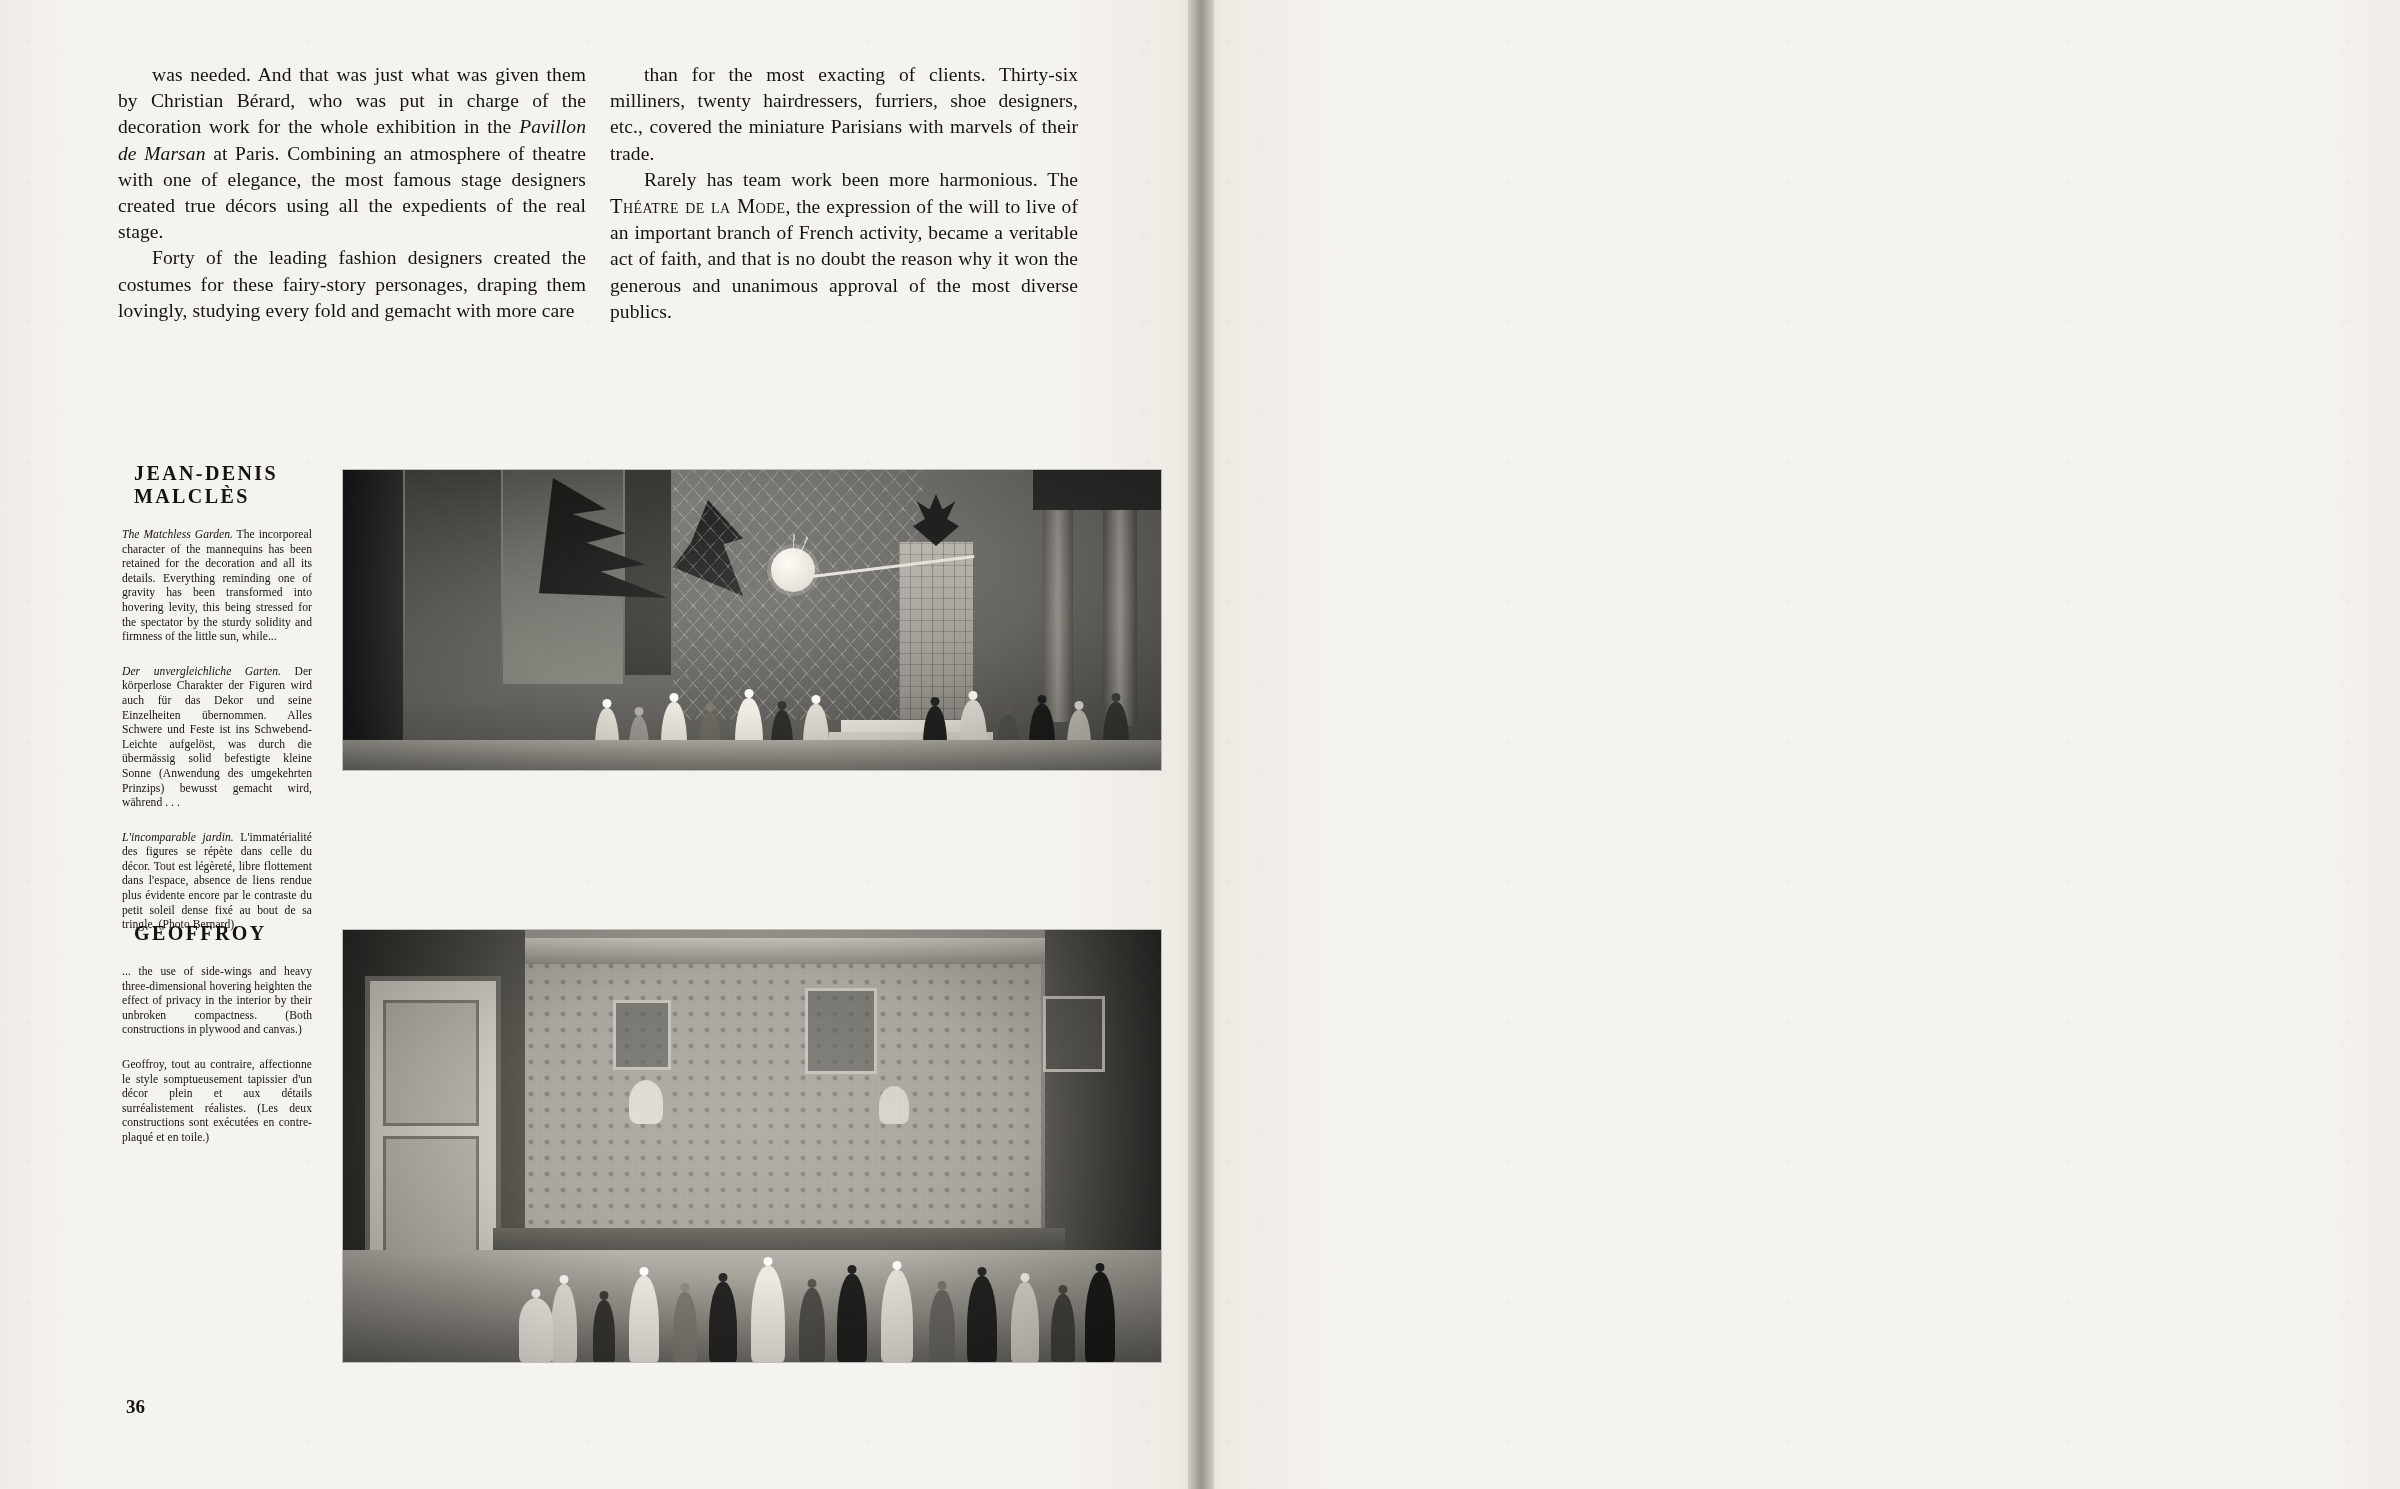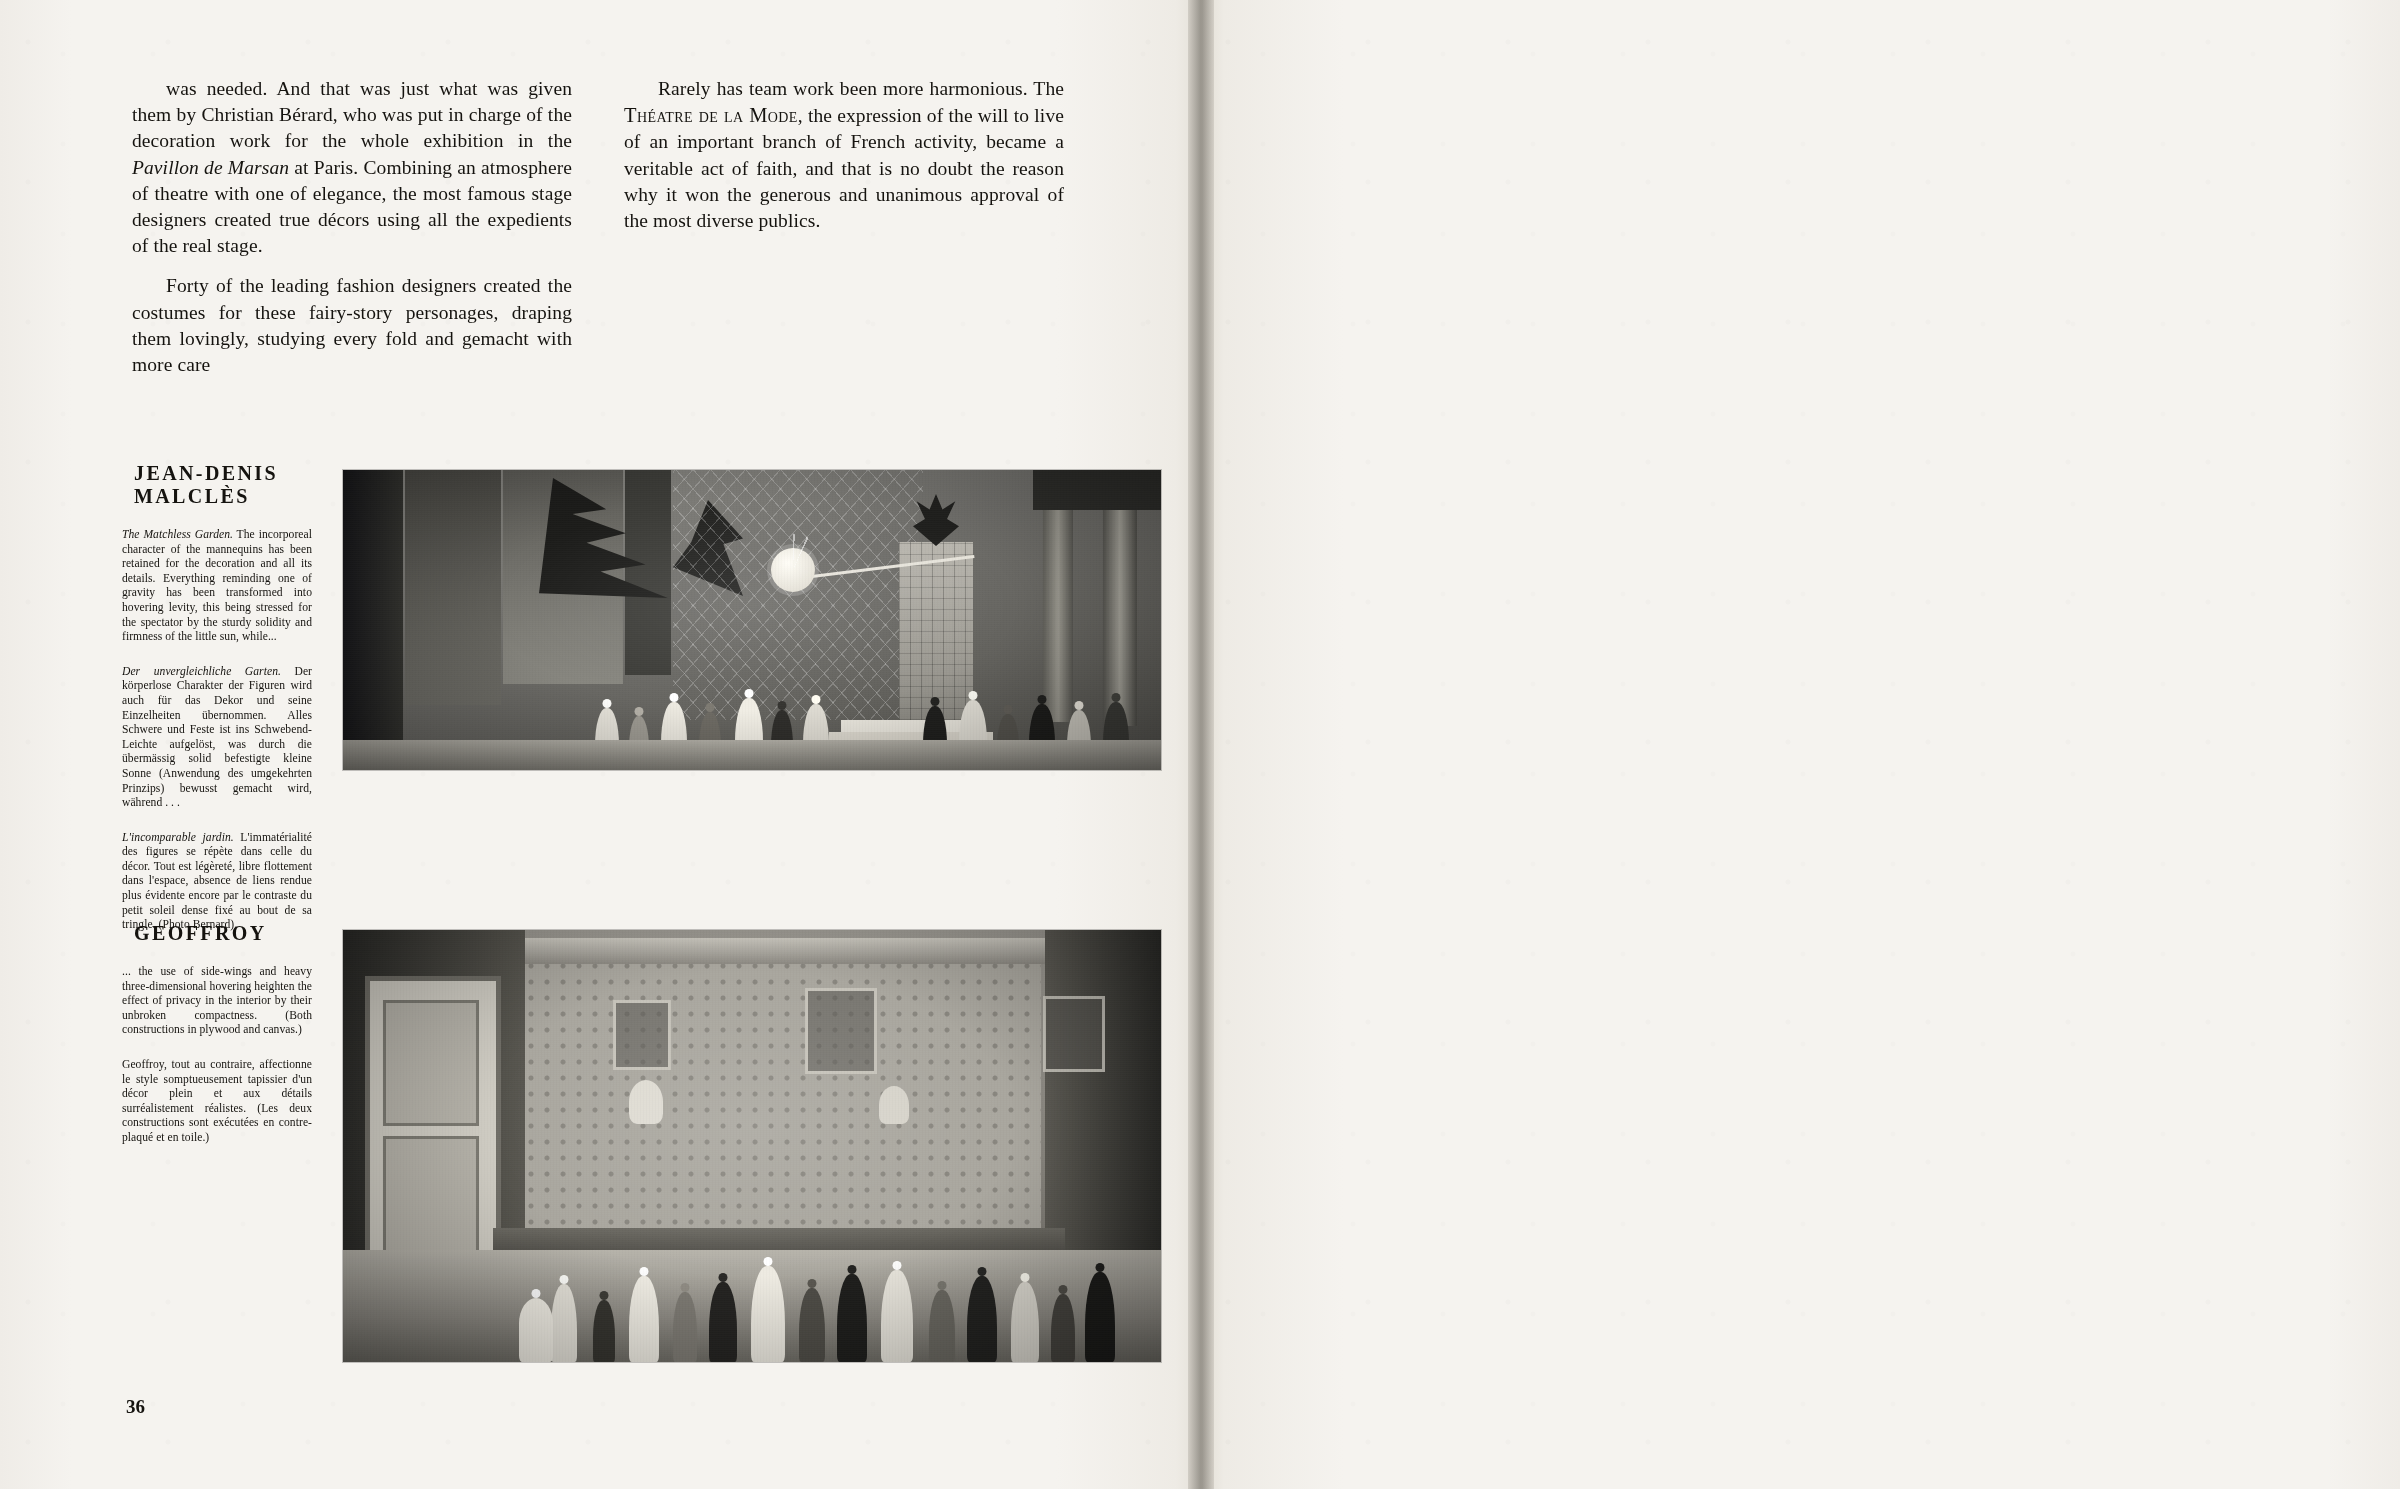--- a/index.html
+++ b/index.html
@@ -29,7 +29,7 @@
   .body-cols{position:absolute;display:flex;gap:24px;}
   .bcol{font-size:19.5px;line-height:26.2px;text-align:justify;color:#15130f;
         letter-spacing:.1px;}
-  .bcol p{margin:14px;text-indent:34px;}
+  .bcol p{margin:0;text-indent:34px;}
   .bcol p.first{text-indent:34px;}
   .bcol p + p{margin-top:0;}
   .smallcaps{font-variant:small-caps;font-size:20.5px;letter-spacing:.4px;}

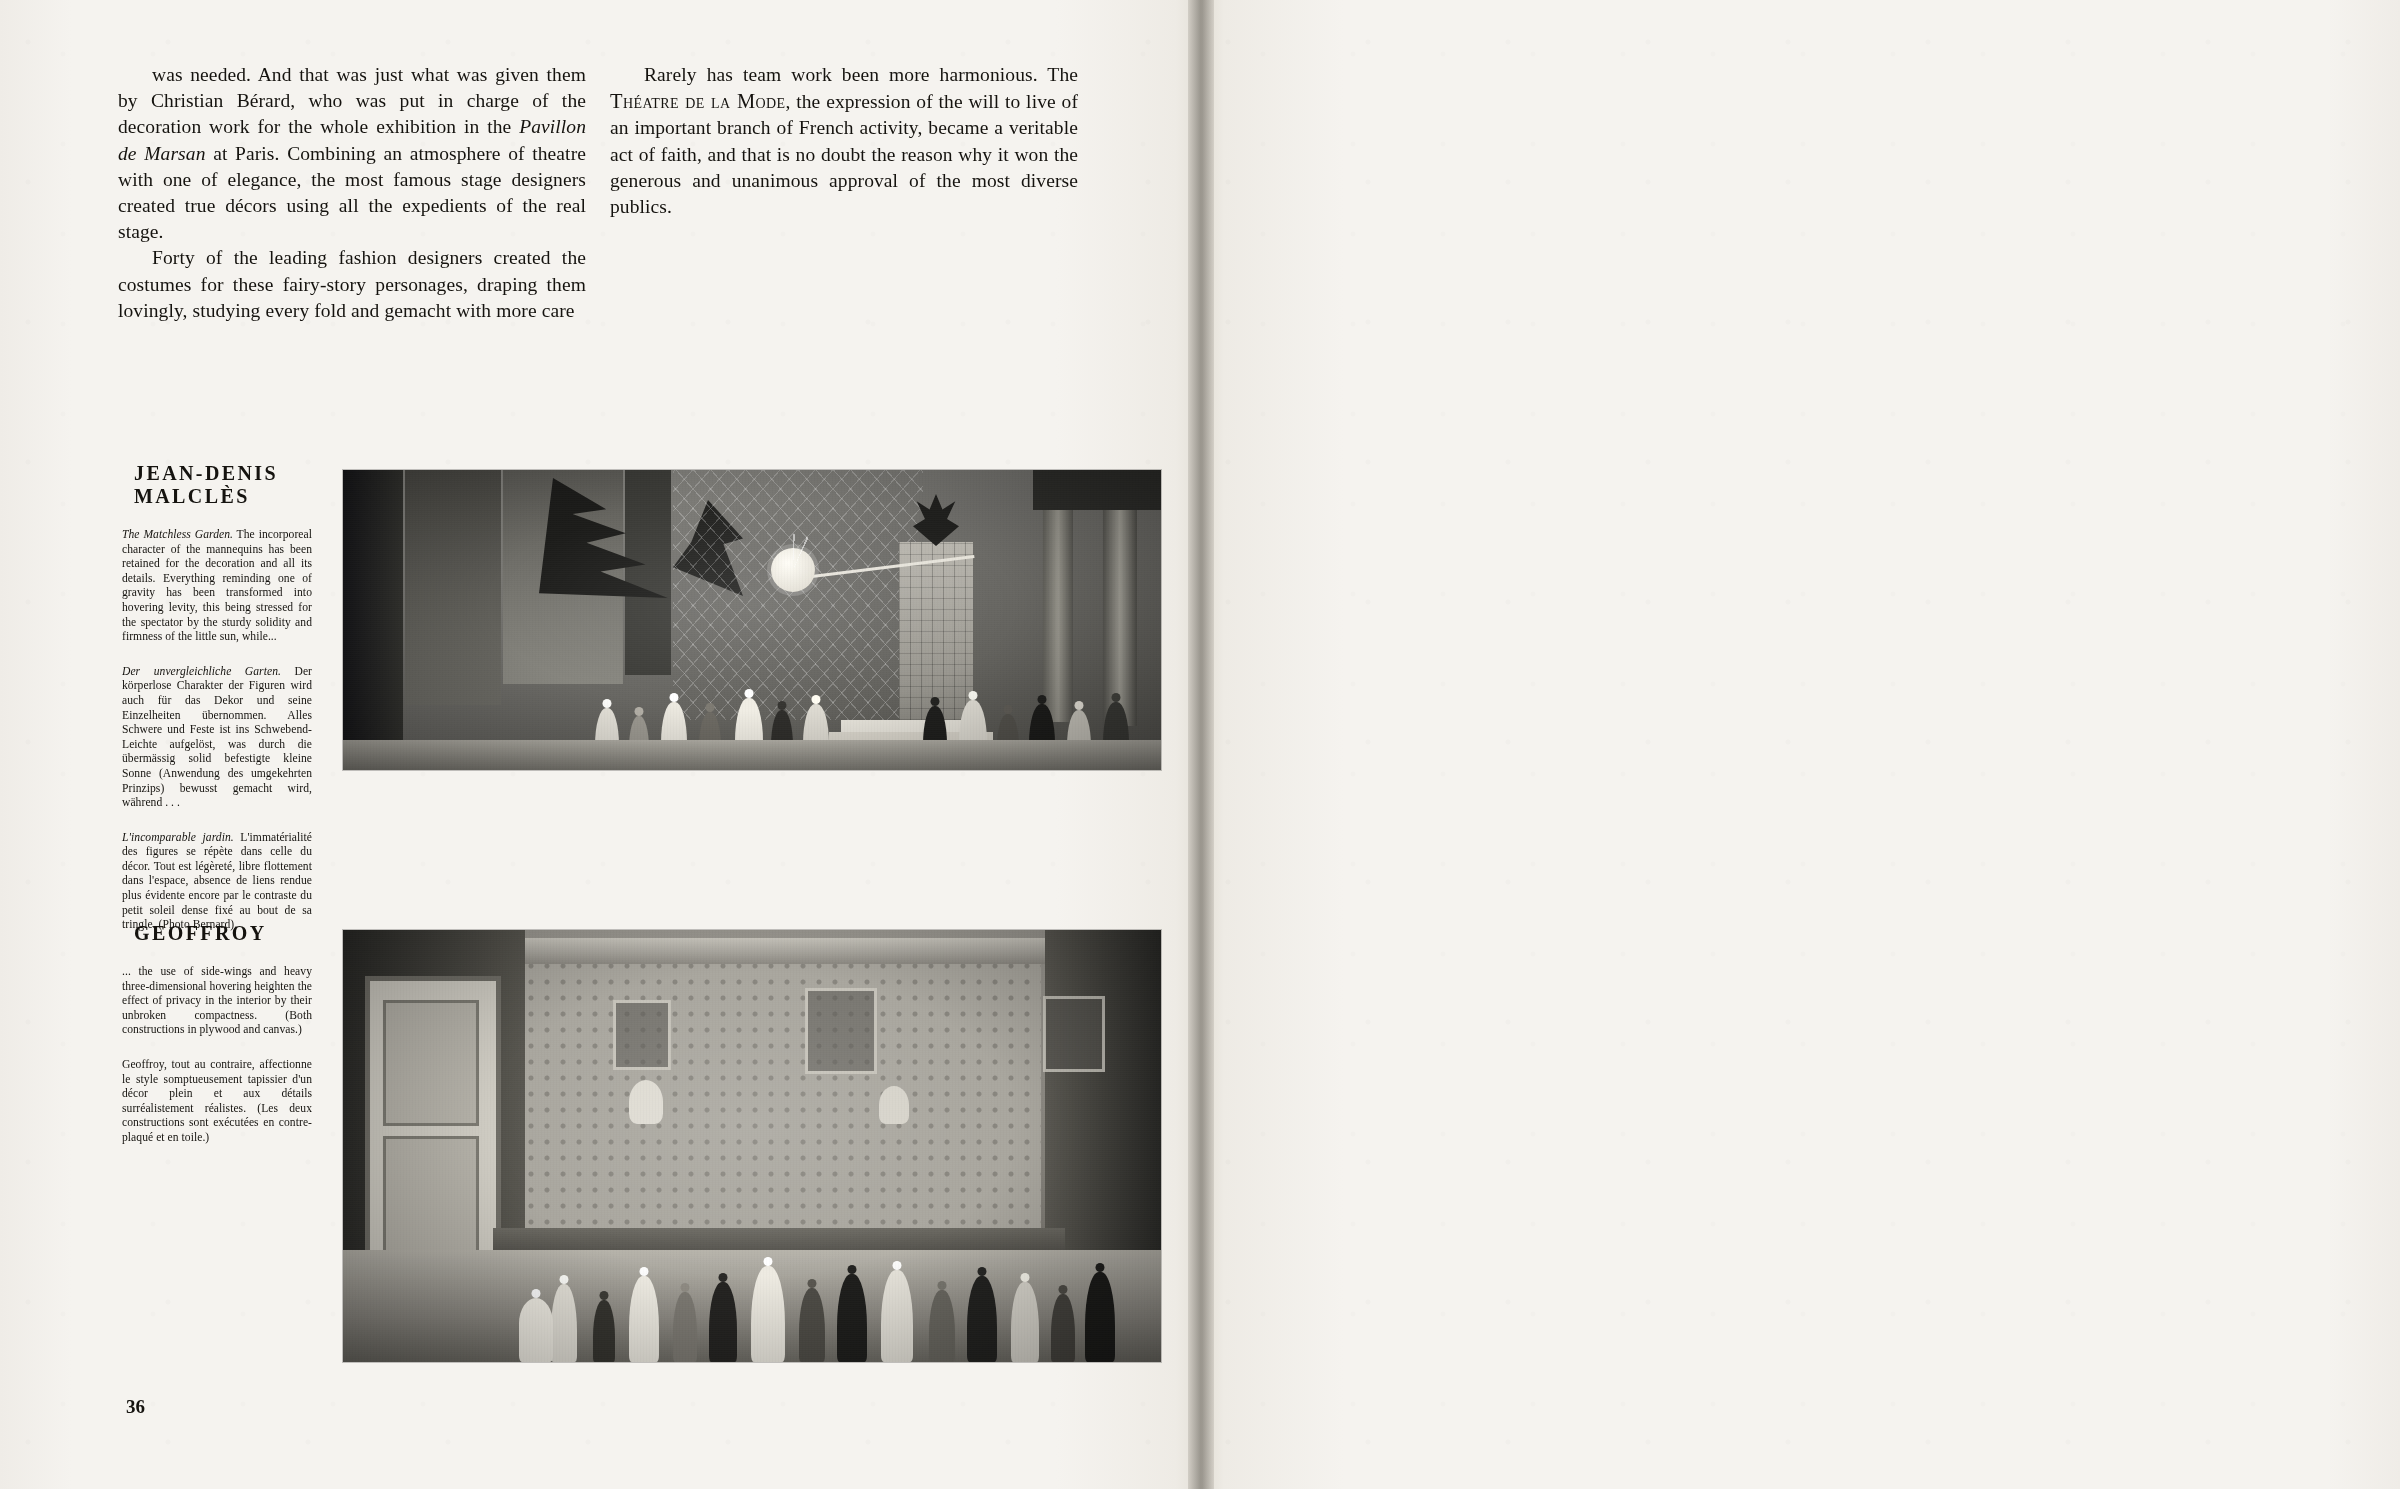--- a/index.html
+++ b/index.html
@@ -88,6 +88,7 @@
         <p>Forty of the leading fashion designers created the costumes for these fairy-story personages, draping them lovingly, studying every fold and gemacht with more care</p>
       </div>
       <div class="bcol">
+        <p class="first">than for the most exacting of clients. Thirty-six milliners, twenty hairdressers, furriers, shoe designers, etc., covered the miniature Parisians with marvels of their trade.</p>
         <p>Rarely has team work been more harmonious. The <span class="smallcaps">Théatre de la Mode</span>, the expression of the will to live of an important branch of French activity, became a veritable act of faith, and that is no doubt the reason why it won the generous and unanimous approval of the most diverse publics.</p>
       </div>
     </div>

